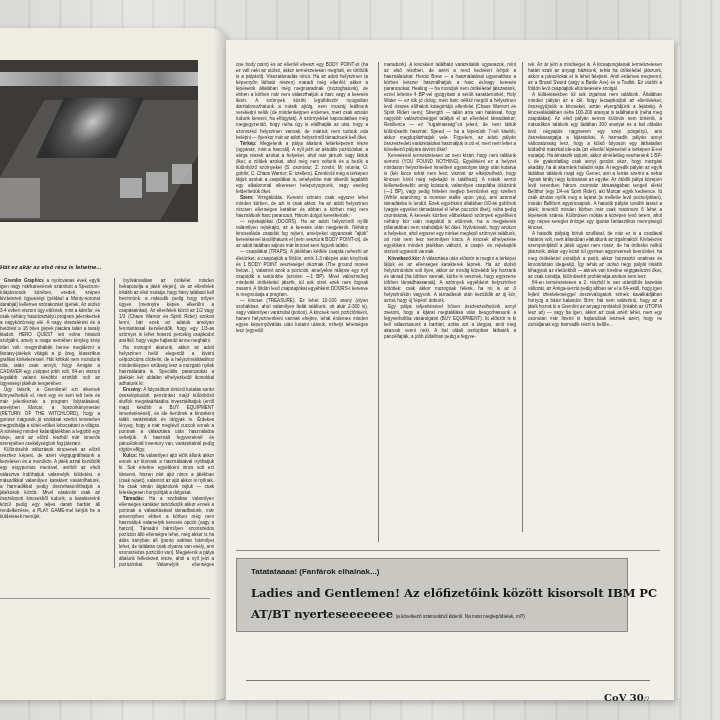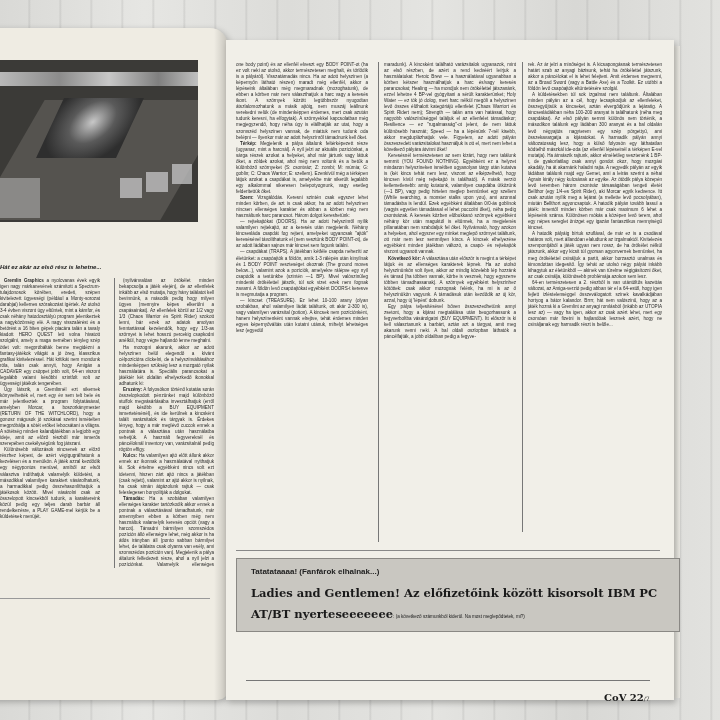--- a/index.html
+++ b/index.html
@@ -75,7 +75,7 @@
   .rc3 { height: 470px; }
   .right-rule-top { position: absolute; left: 10px; top: 510px; width: 424px; height: 1px; background: #888; }
   .promo-box {
-    position: absolute; left: 10px; top: 518px; width: 444px; height: 74px;
+    position: absolute; left: 10px; top: 518px; width: 392px; height: 74px;
     background: #c9c7c1;
     border: 1px solid #8a8884;
   }

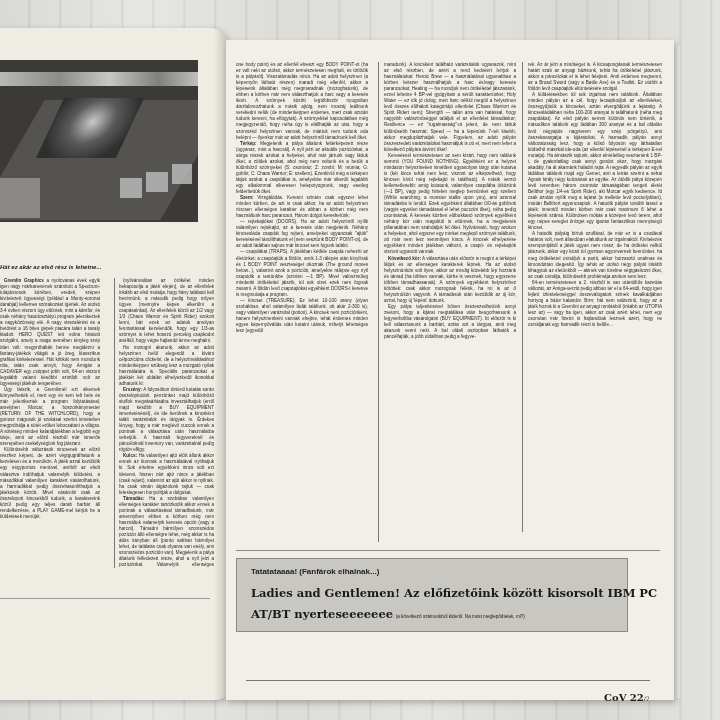--- a/index.html
+++ b/index.html
@@ -170,7 +170,7 @@
 
   <div class="right-rule-bottom"></div>
   <div class="page-number">
-    <span>CoV 22</span><span class="sub">/7</span>
+    <span>CoV 30</span><span class="sub">/7</span>
   </div>
 </div>
 

